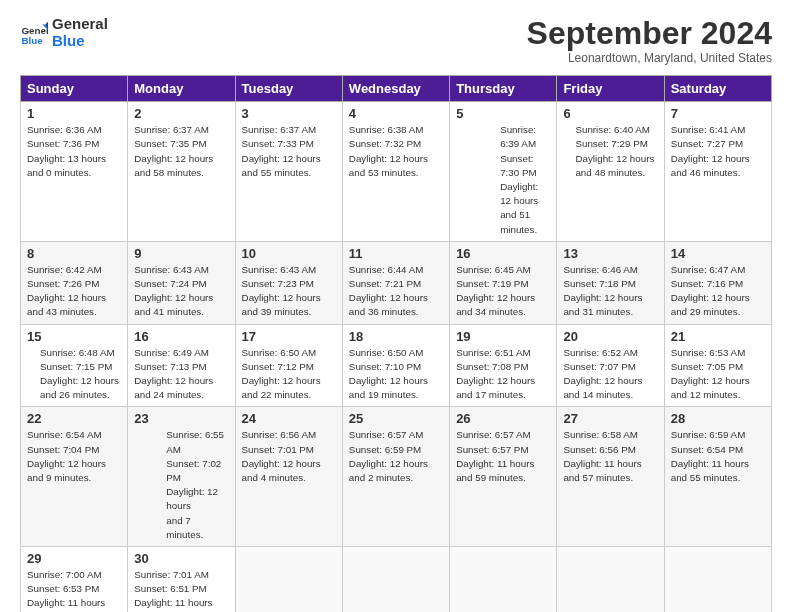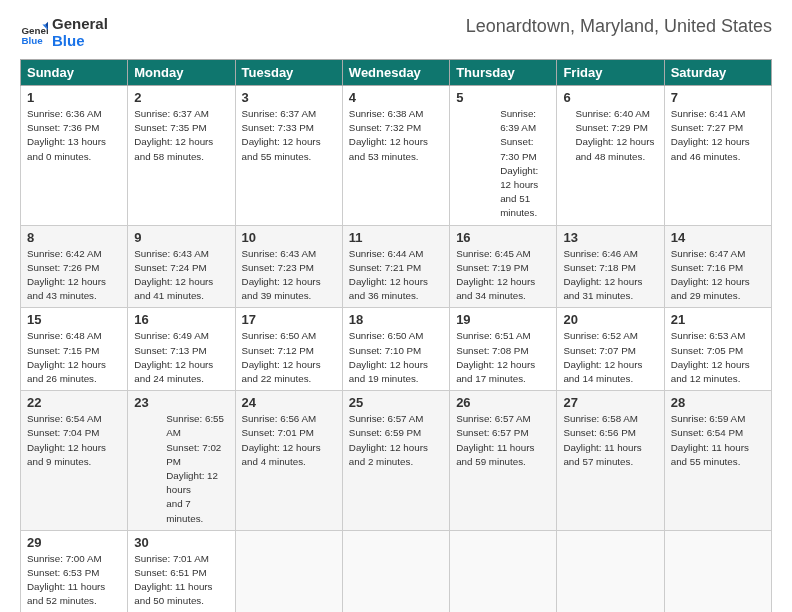--- a/index.html
+++ b/index.html
@@ -101,6 +101,7 @@
       </div>
     </div>
     <div class="title-block">
+      <div class="month-title">September 2024</div>
       <div class="location">Leonardtown, Maryland, United States</div>
     </div>
   </div>

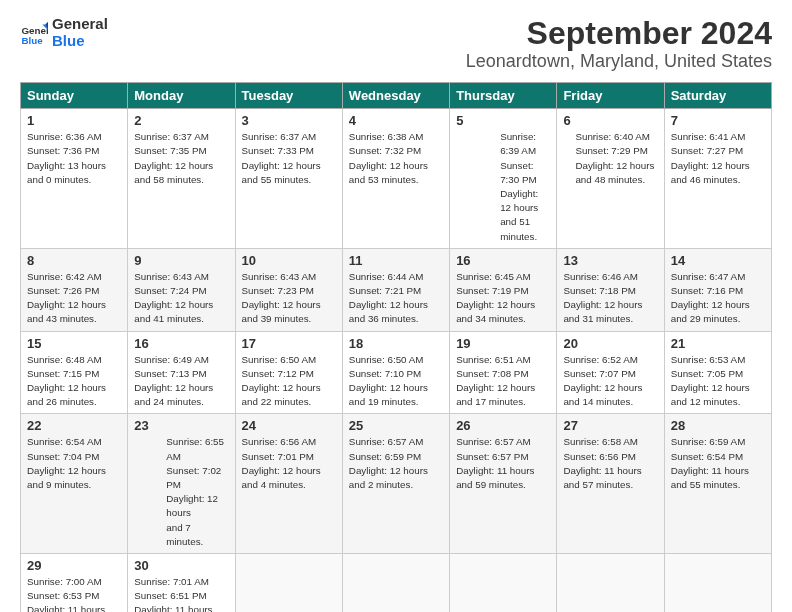--- a/index.html
+++ b/index.html
@@ -39,7 +39,7 @@
       line-height: 1.1;
     }
     .location {
-      font-size: 18px;
+      font-size: 12px;
       color: #555;
     }
     table {

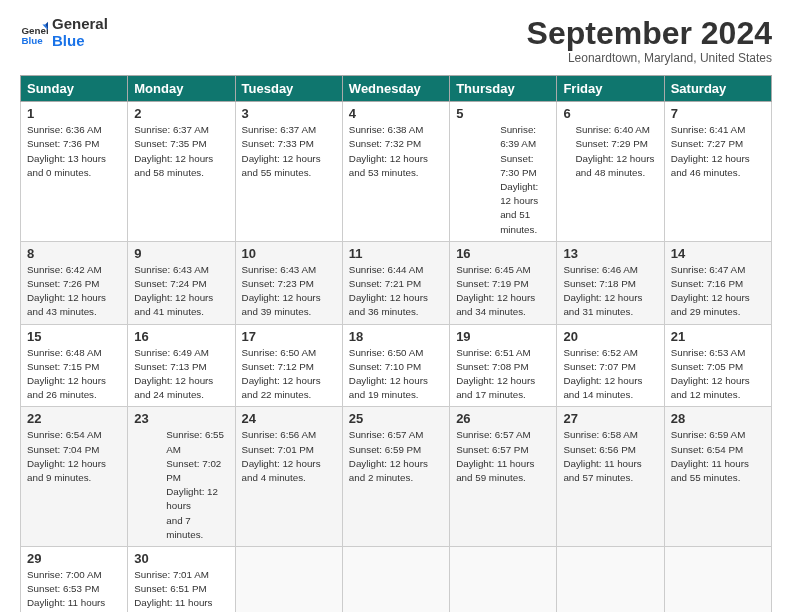--- a/index.html
+++ b/index.html
@@ -48,7 +48,7 @@
       font-size: 10.5px;
     }
     thead tr th {
-      background-color: #0f766e;
+      background-color: #4c1d95;
       color: #fff;
       padding: 5px 6px;
       text-align: left;

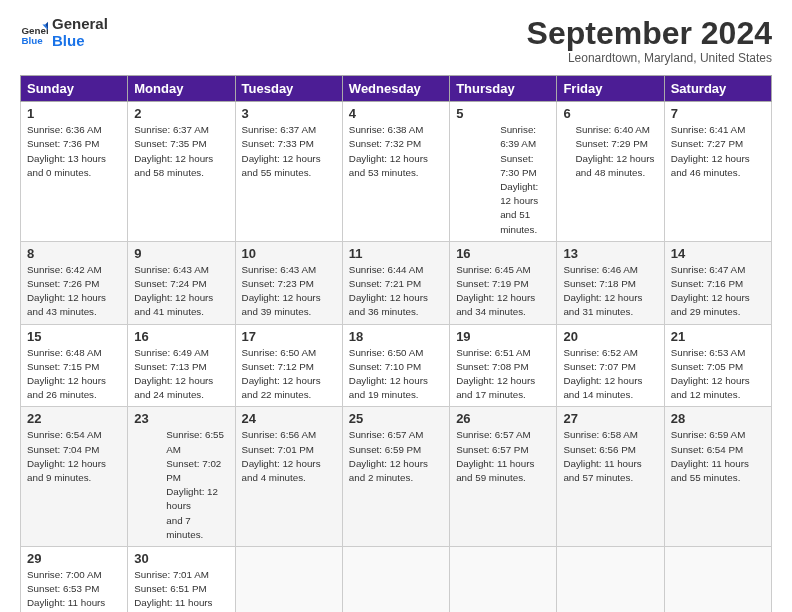--- a/index.html
+++ b/index.html
@@ -224,7 +224,7 @@
         <tr>
           <td>
             <span class="day-num">15</span>
-            <div class="day-info" style="white-space: pre-line;">Sunrise: 6:48 AM
+            <div class="day-info" style="white-space: pre-line; margin-left: 13px;">Sunrise: 6:48 AM
 Sunset: 7:15 PM
 Daylight: 12 hours
 and 26 minutes.</div>

